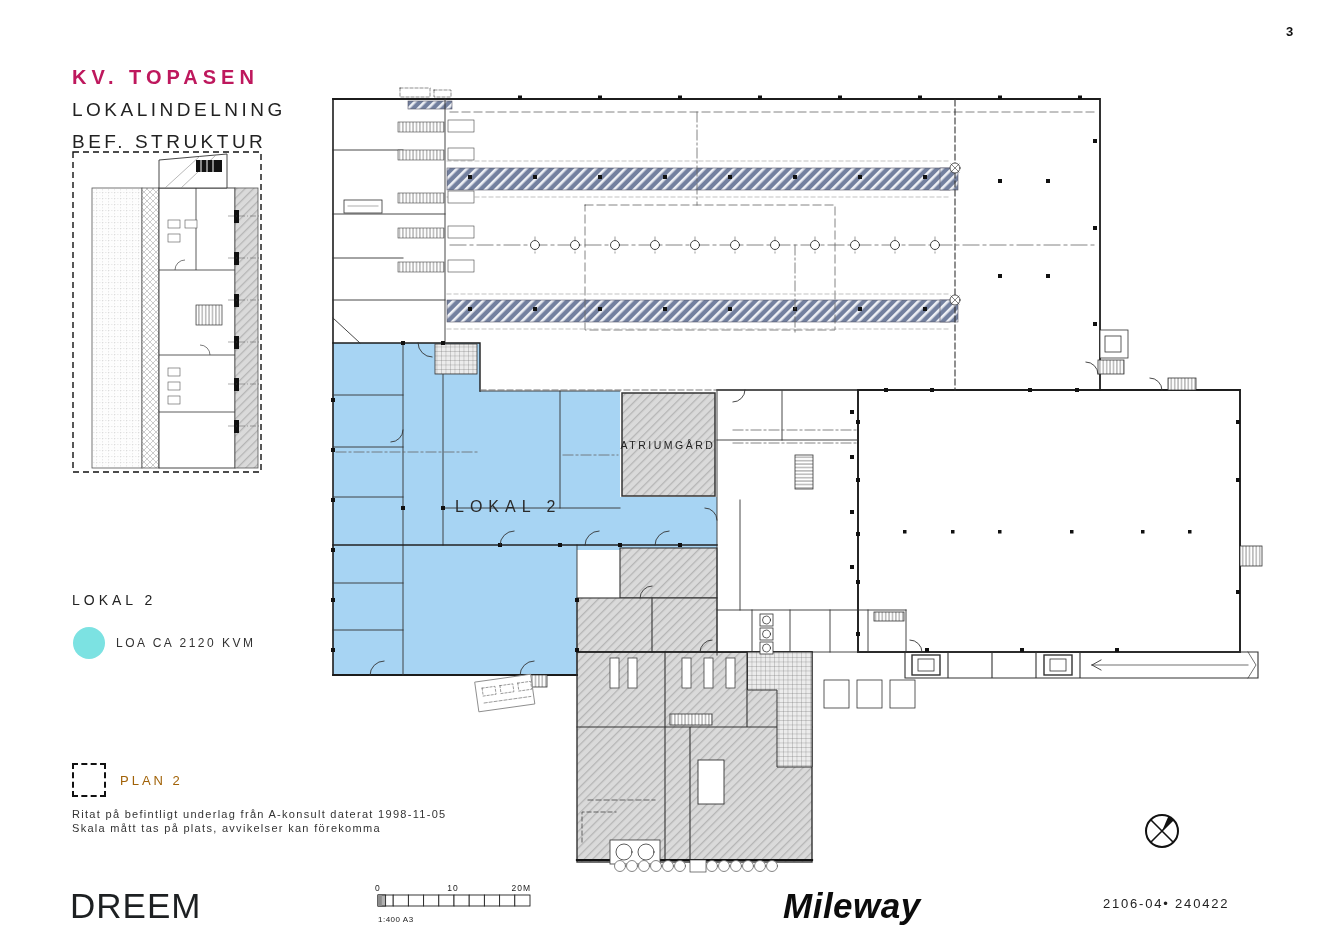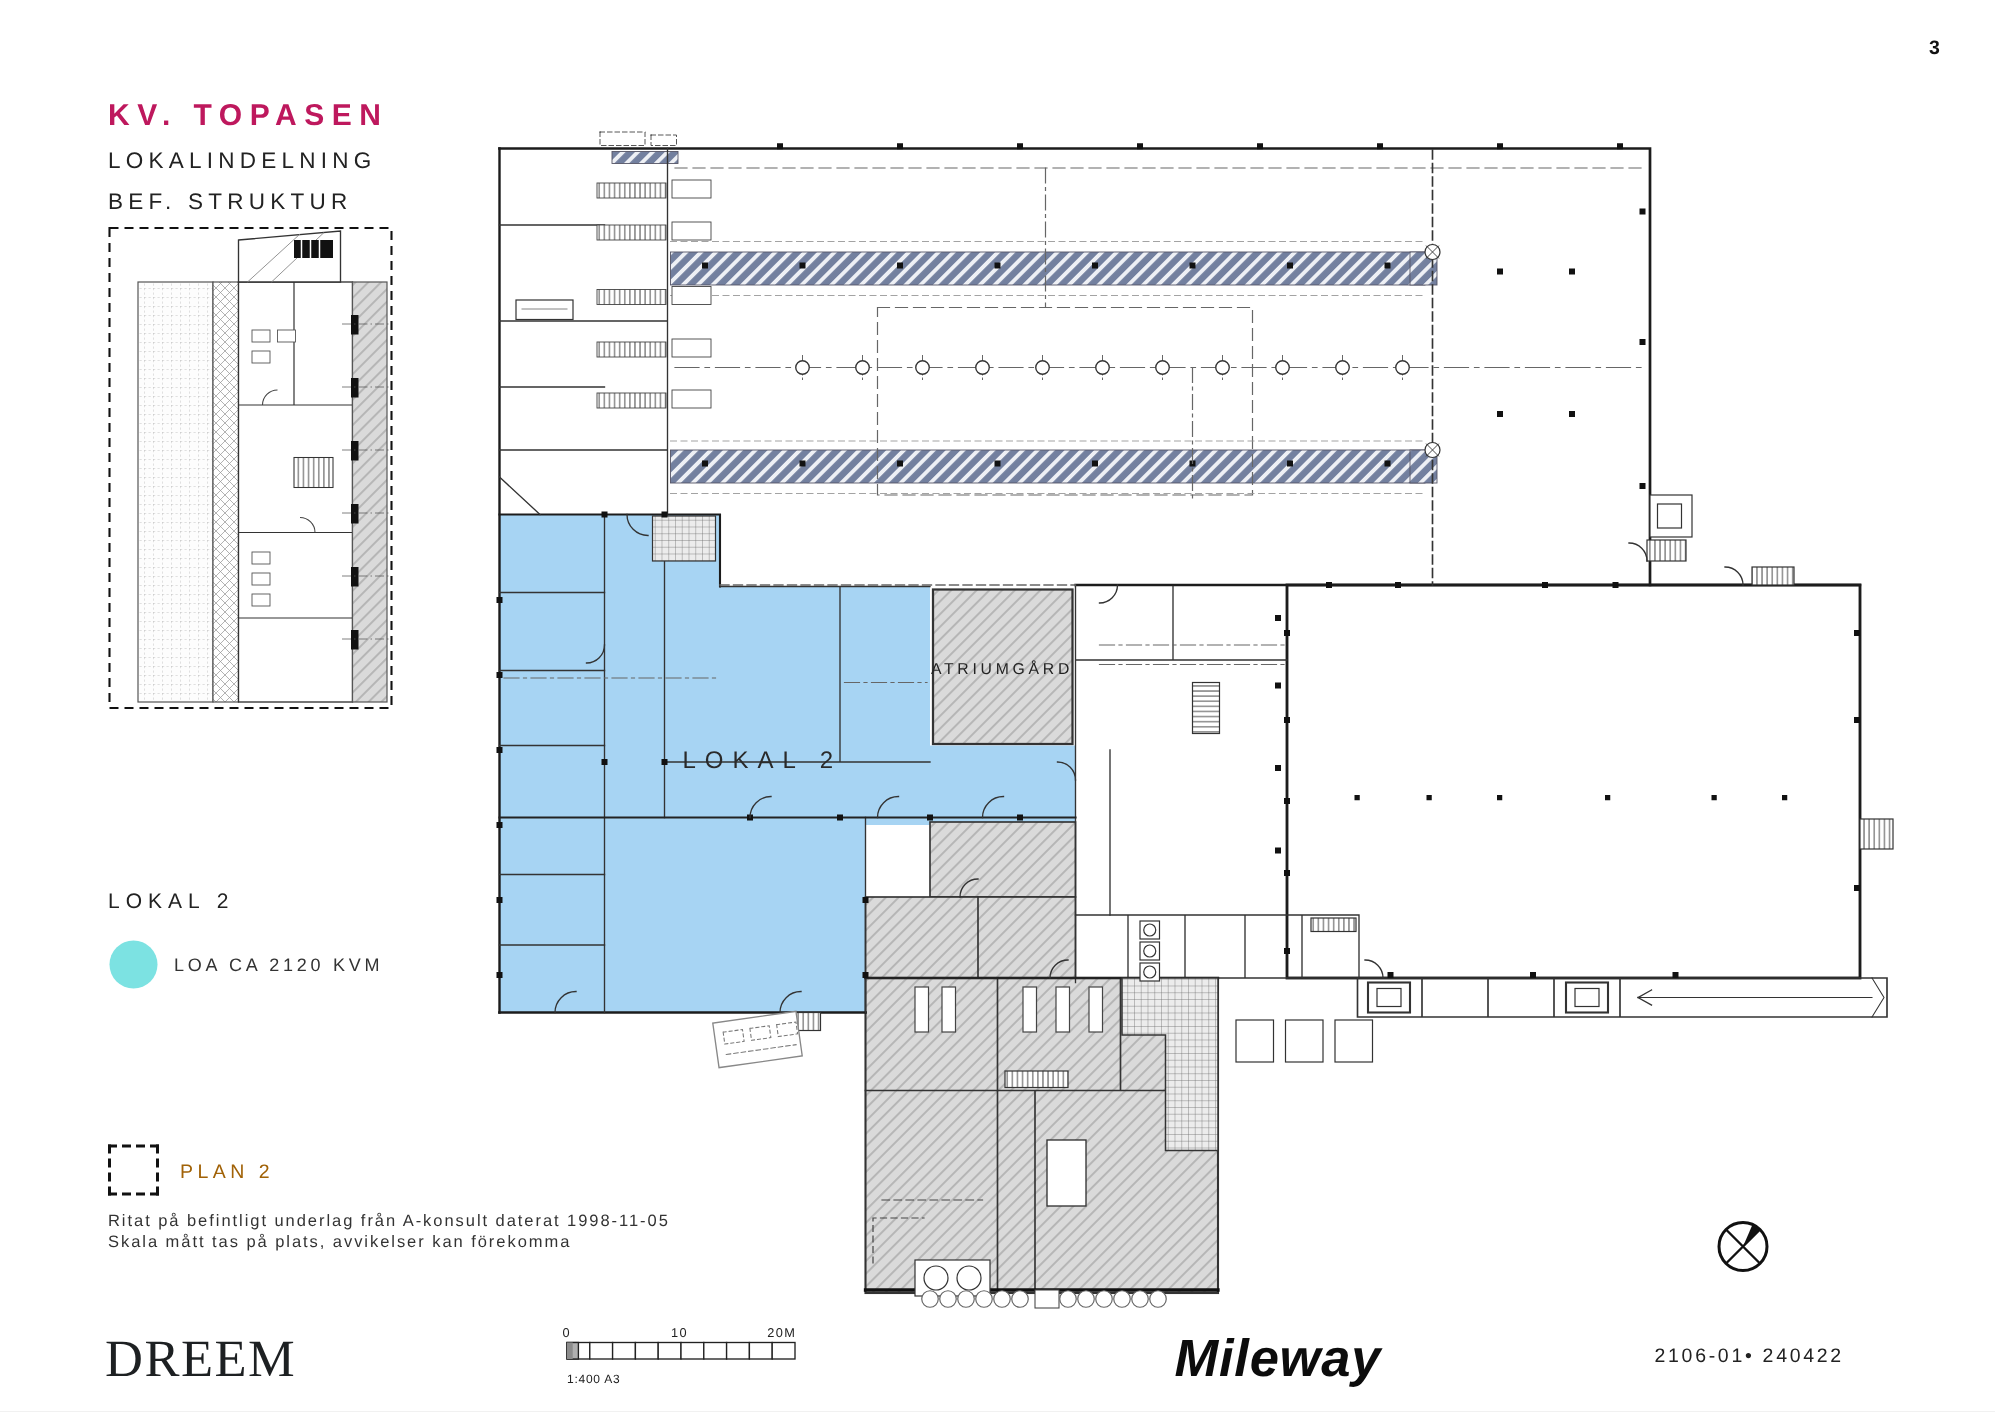--- a/index.html
+++ b/index.html
@@ -9,7 +9,7 @@
   }
   .abs{position:absolute;}
   .title-project{font-size:20px;font-weight:bold;letter-spacing:5px;color:#be185d;}
-  .title-sub{font-size:15px;letter-spacing:3.5px;color:#222;margin-top:10px;}
+  .title-sub{font-size:19px;letter-spacing:3.5px;color:#222;margin-top:10px;}
   .legend-heading{font-size:14px;letter-spacing:4px;color:#222;}
   .legend-row{display:flex;align-items:center;gap:10px;}
   .legend-text{font-size:12px;letter-spacing:2.5px;color:#333;}

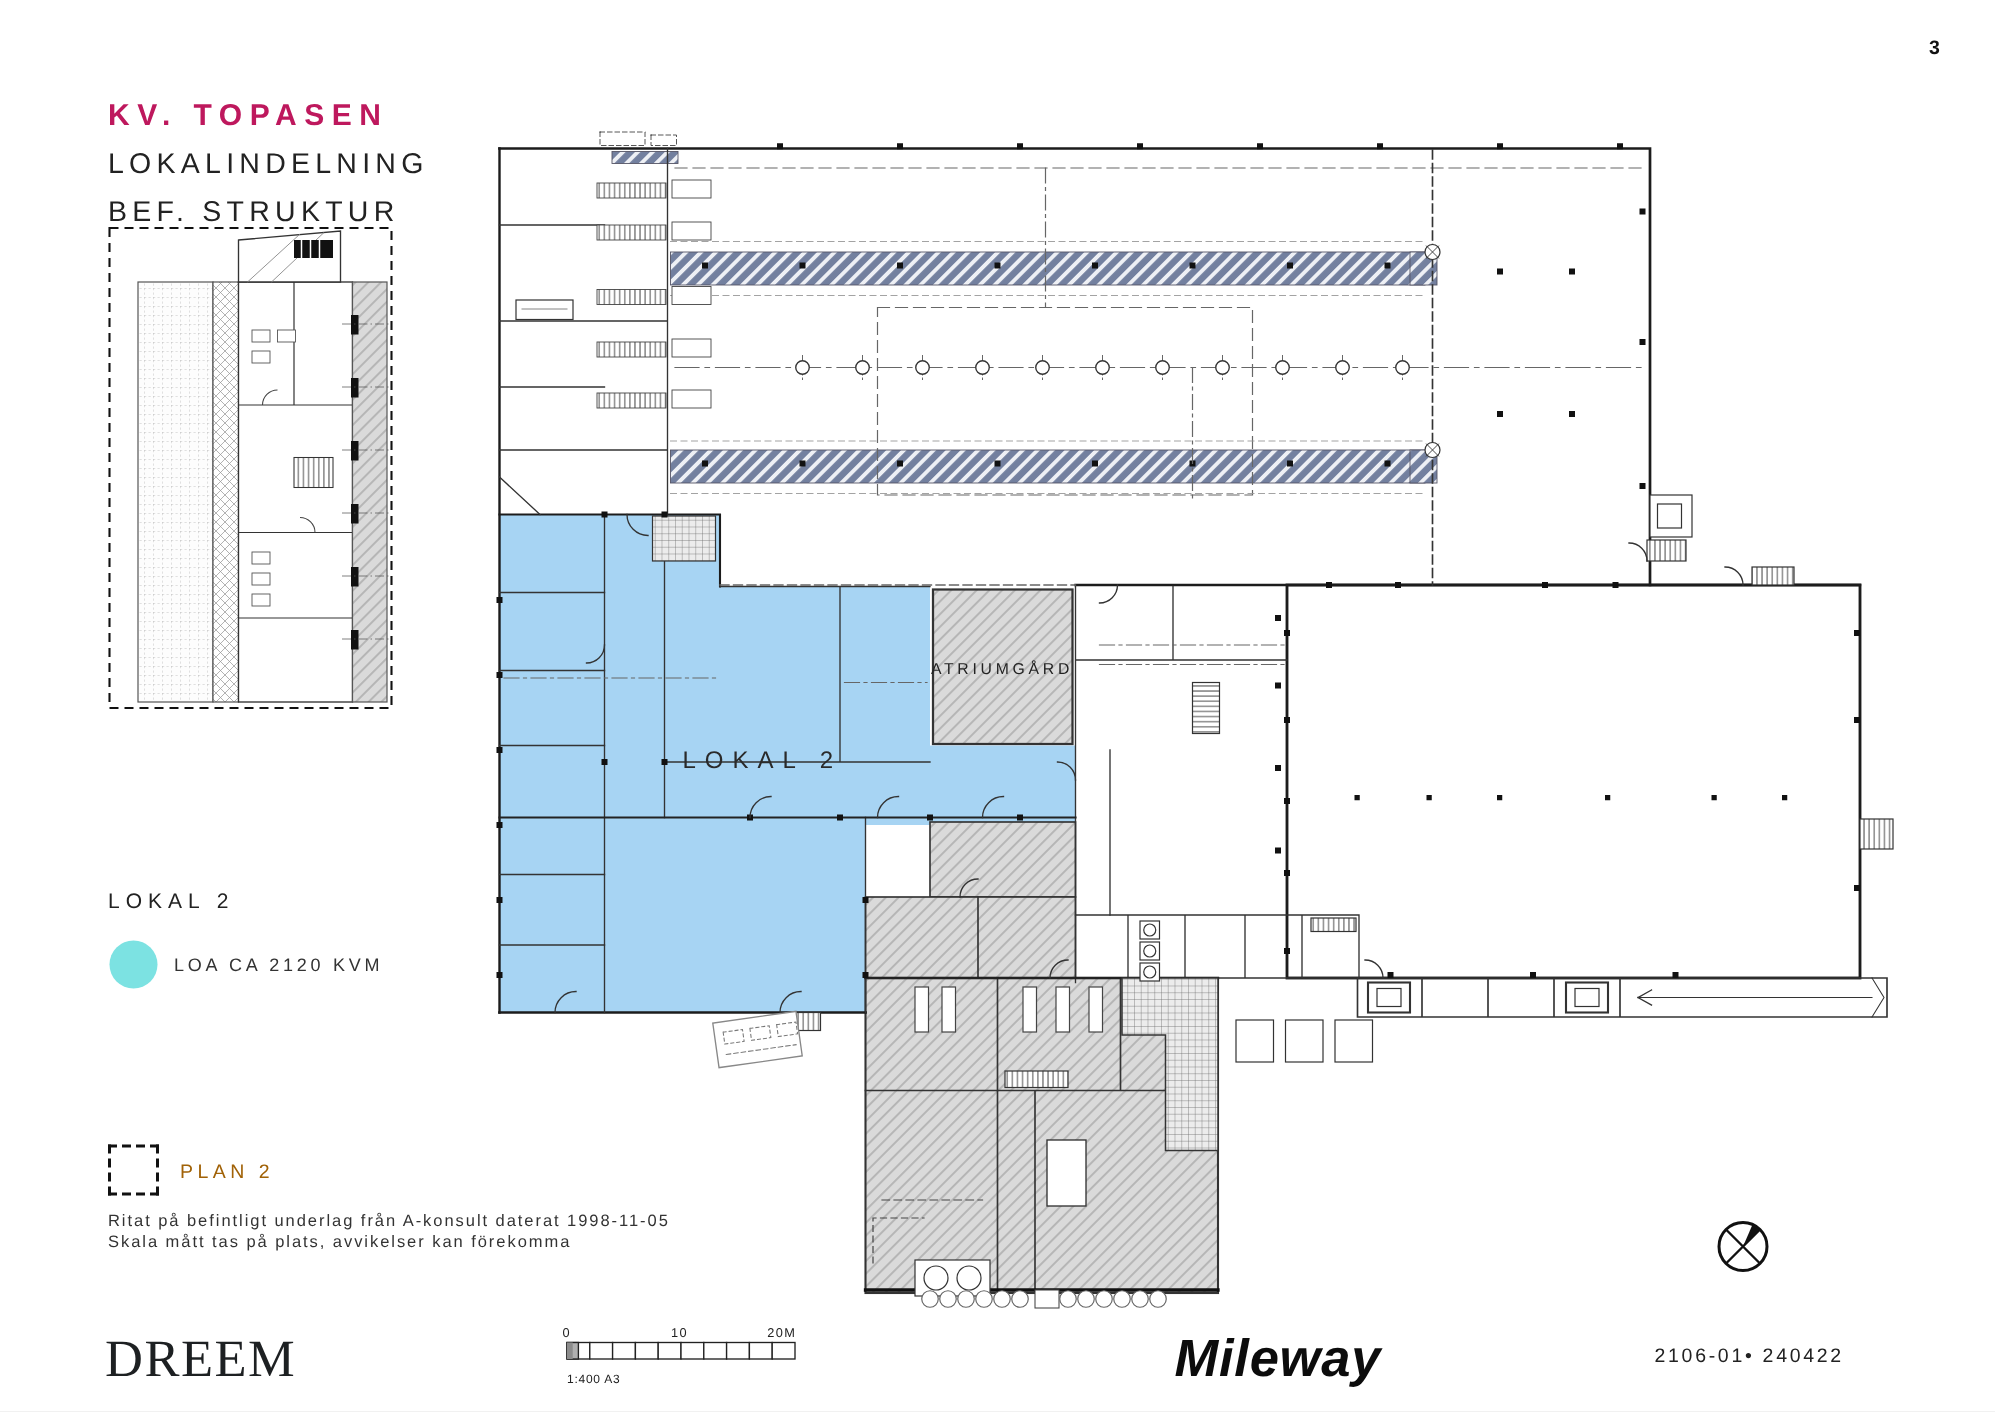--- a/index.html
+++ b/index.html
@@ -18,7 +18,7 @@
   .plan-ref-label{font-size:13px;letter-spacing:3px;color:#a16207;}
   .skala{font-size:15px;letter-spacing:2px;color:#222;}
   .note{font-size:11px;letter-spacing:1.3px;color:#333;margin-top:2px;}
-  .dreem{font-size:35px;font-weight:500;letter-spacing:1px;color:#1d2022;font-family:Liberation Serif, serif;}
+  .dreem{font-size:35px;font-weight:500;letter-spacing:1px;color:#1d2022;}
   .mileway{font-size:35px;font-weight:bold;font-style:italic;letter-spacing:.5px;color:#0c0c0c;}
   .docnum{font-size:13px;letter-spacing:1.8px;color:#222;}
   .pagenum{font-size:13px;font-weight:bold;color:#111;}

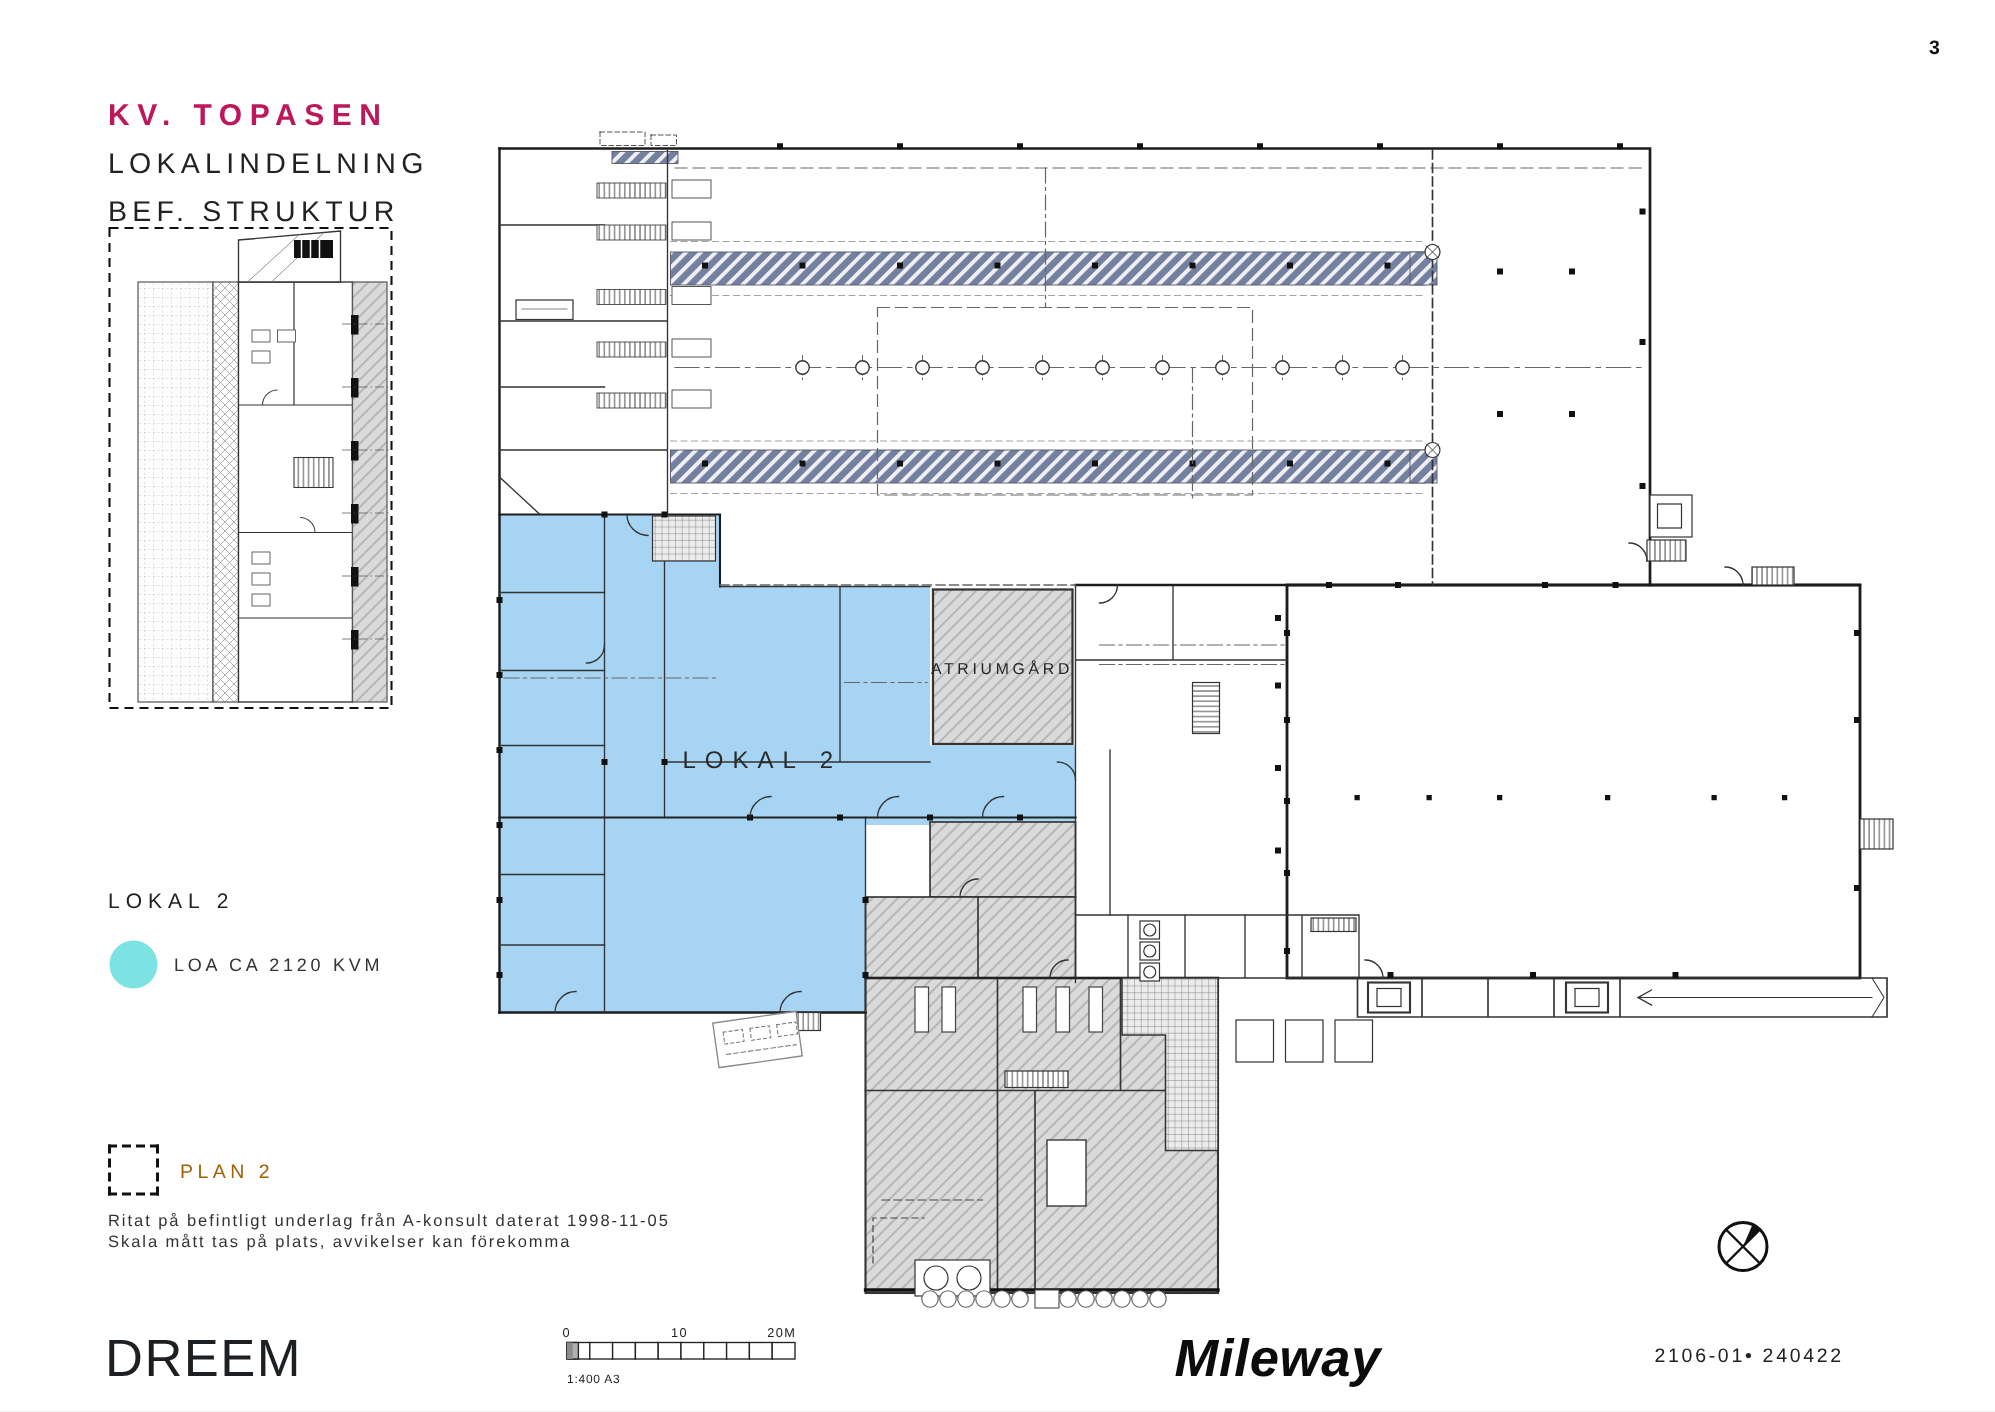--- a/index.html
+++ b/index.html
@@ -411,7 +411,7 @@
 
   <div class="abs dreem" style="left:70px;top:886px">DREEM</div>
   <div class="abs mileway" style="left:783px;top:886px">Mileway</div>
-  <div class="abs docnum" style="left:1103px;top:896px">2106-01• 240422</div>
+  <div class="abs docnum" style="left:1103px;top:896px">2106-04• 240422</div>
 </div>
 
 </body></html>

